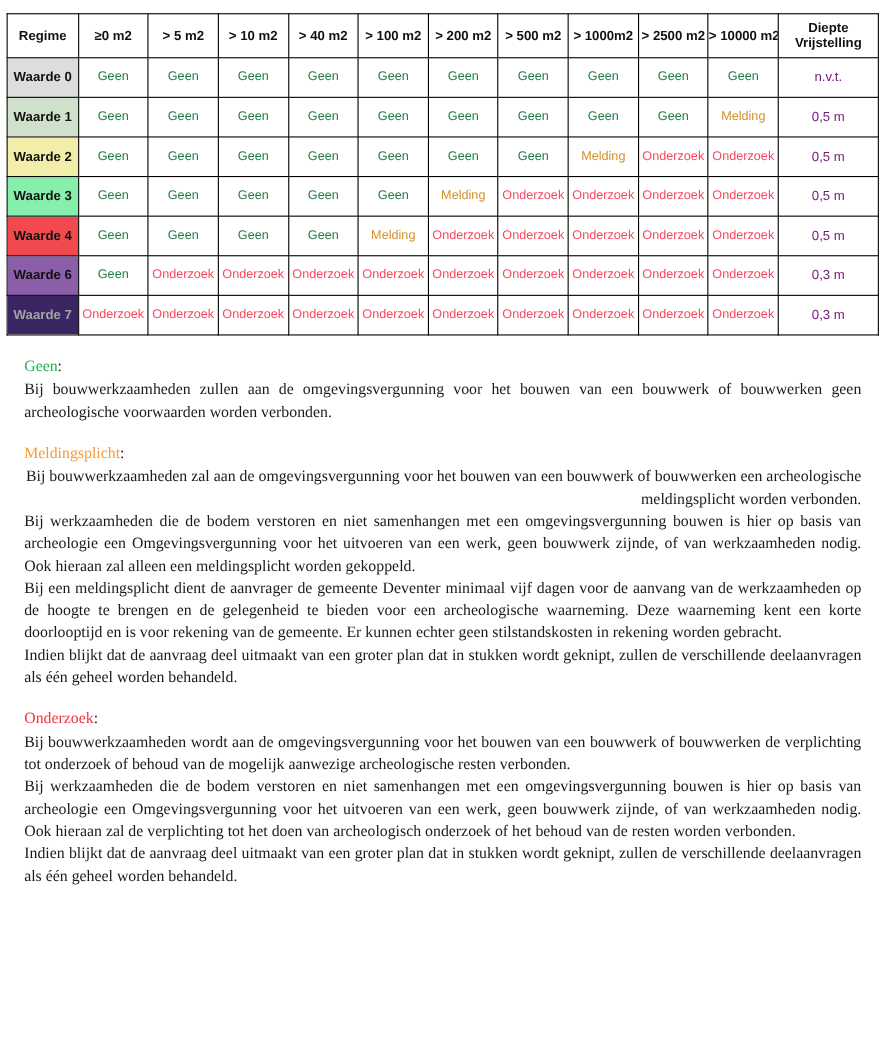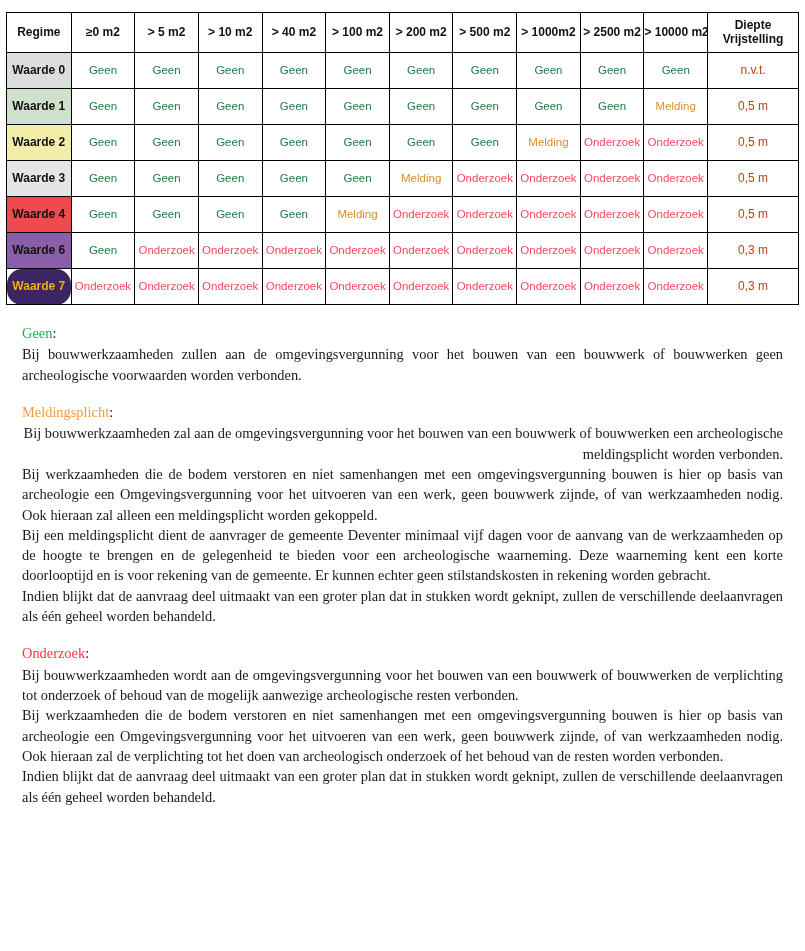--- a/index.html
+++ b/index.html
@@ -68,7 +68,7 @@
   }
   td.depth-cell {
     font-size: 12px;
-    color: #c2410c;
+    color: #701a75;
   }
 
   .v-geen      { color: #1f7a46; }

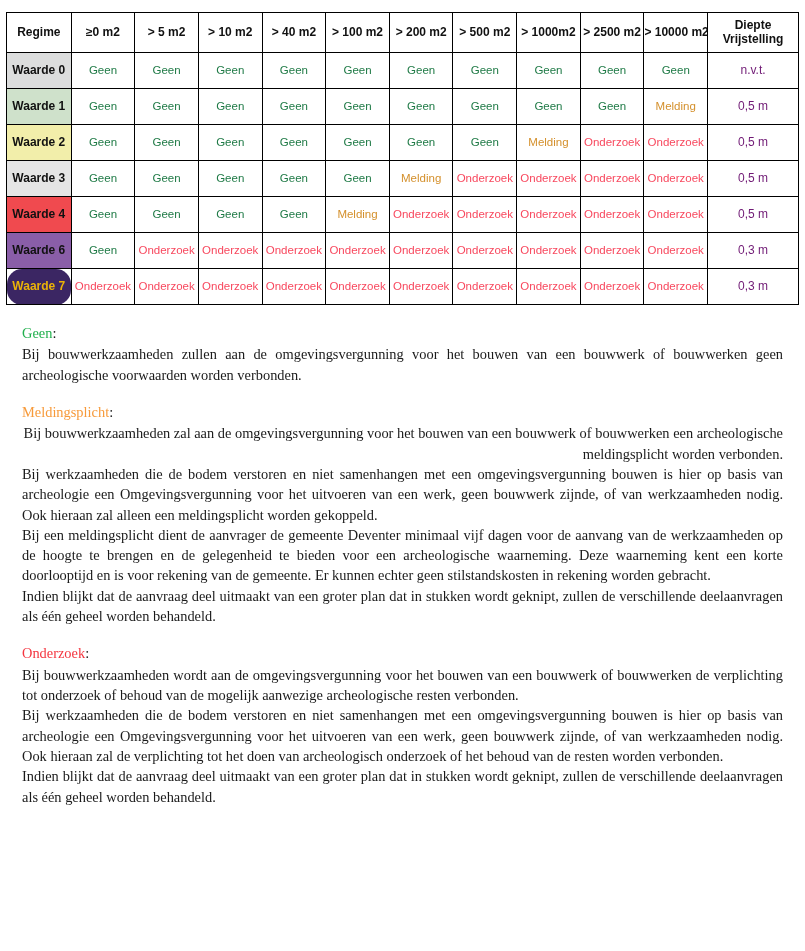--- a/index.html
+++ b/index.html
@@ -177,7 +177,7 @@
             <td class="depth-cell">0,5 m</td>
           </tr>
           <tr>
-            <td class="regime-cell" style="background: #e5e5e5; color: rgb(17, 17, 17);">Waarde 3</td>
+            <td class="regime-cell" style="background: #86efac; color: rgb(17, 17, 17);">Waarde 3</td>
             <td class="v-geen" style="color: rgb(31, 122, 70);">Geen</td>
             <td class="v-geen" style="color: rgb(31, 122, 70);">Geen</td>
             <td class="v-geen" style="color: rgb(31, 122, 70);">Geen</td>

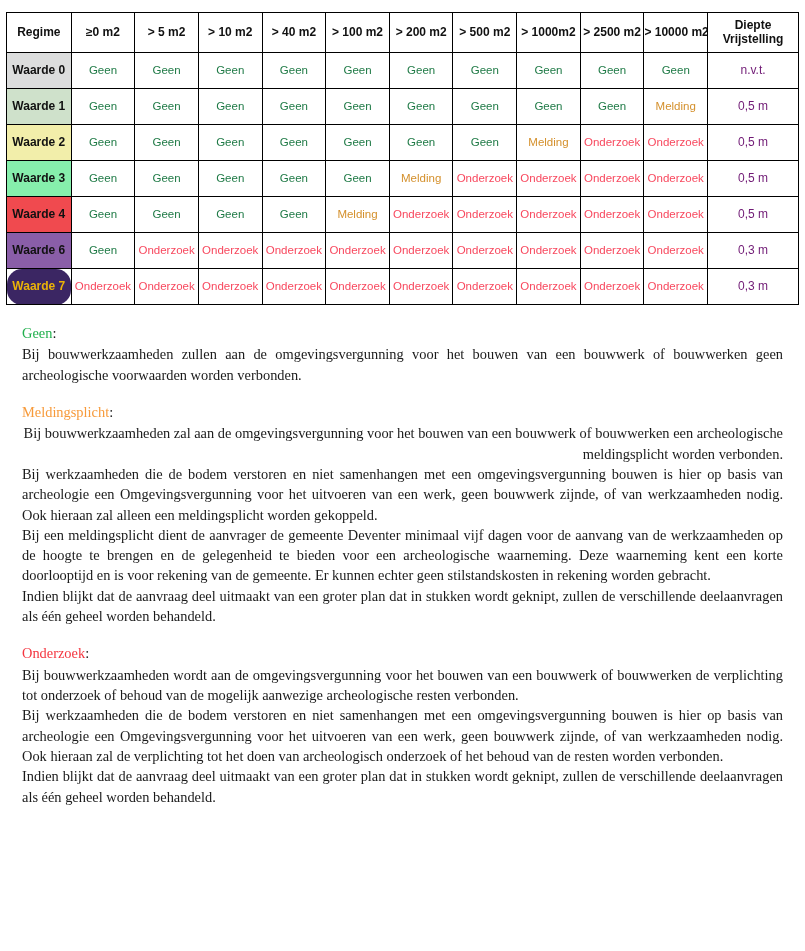--- a/index.html
+++ b/index.html
@@ -219,7 +219,7 @@
             <td class="depth-cell">0,3 m</td>
           </tr>
           <tr>
-            <td class="regime-cell" style="background: rgb(59, 38, 99); color: #eab308; border-radius: 15px;">Waarde 7</td>
+            <td class="regime-cell" style="background: rgb(59, 38, 99); color: #a3a3a3;">Waarde 7</td>
             <td class="v-onderzoek" style="color: rgb(248, 72, 94);">Onderzoek</td>
             <td class="v-onderzoek" style="color: rgb(248, 72, 94);">Onderzoek</td>
             <td class="v-onderzoek" style="color: rgb(248, 72, 94);">Onderzoek</td>

